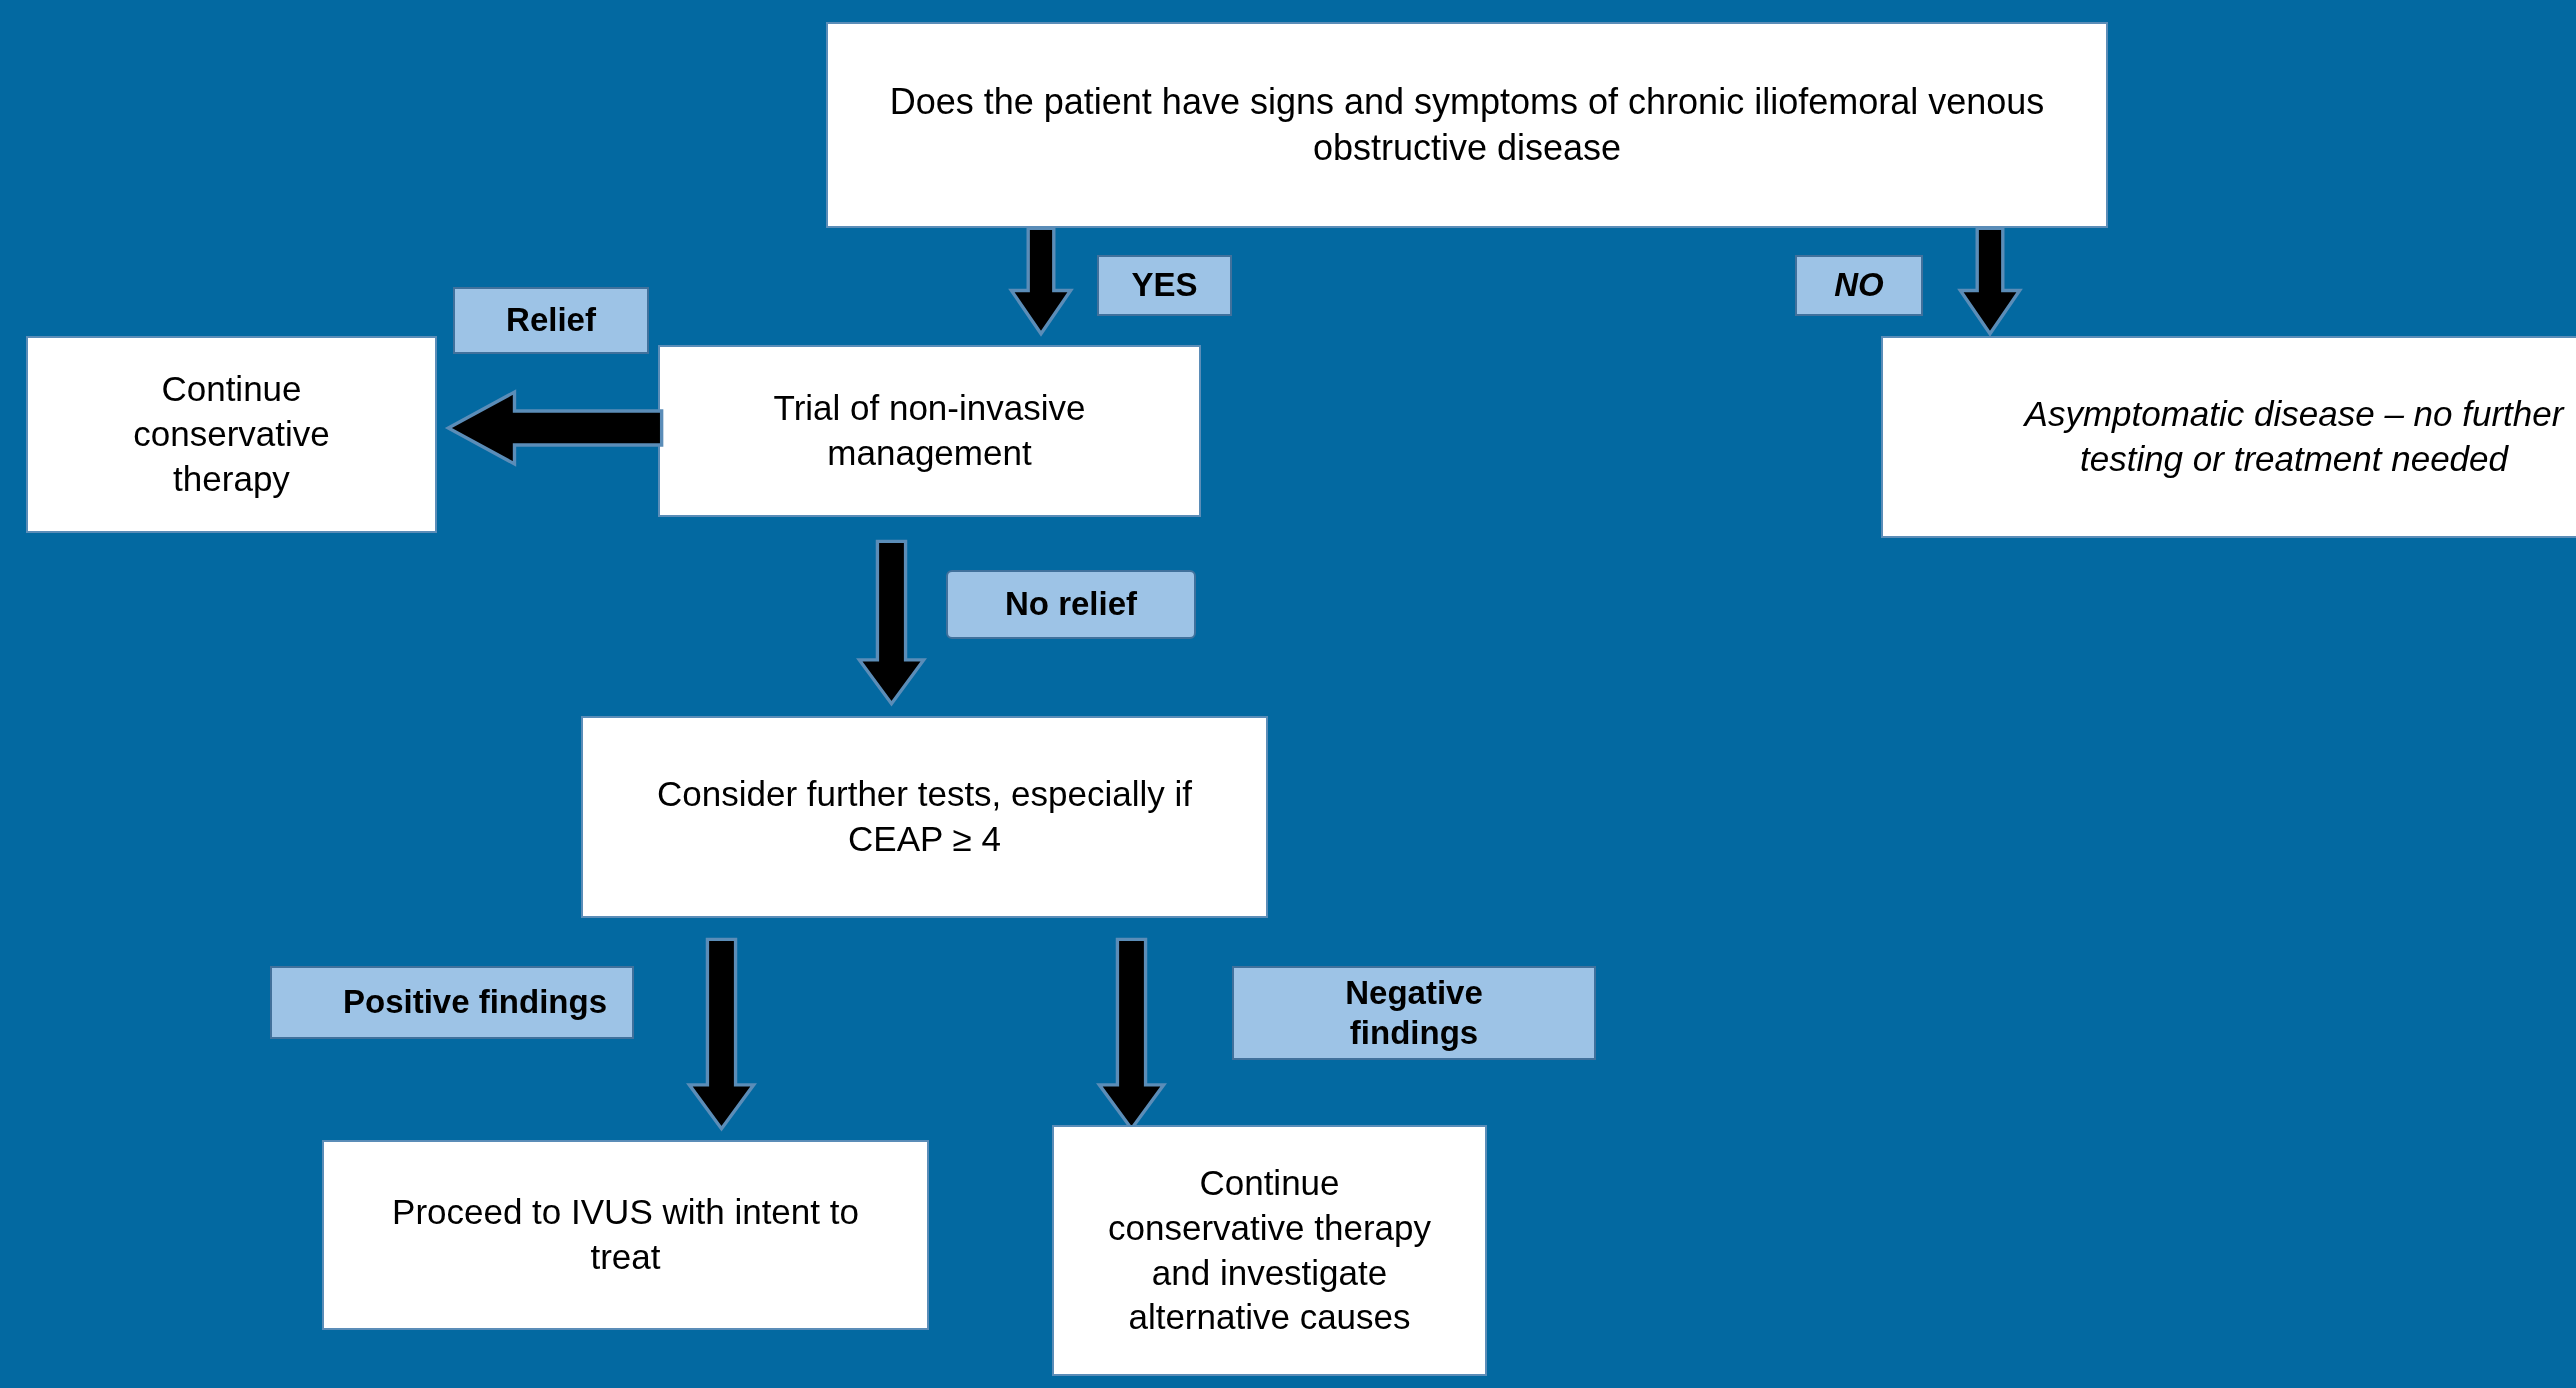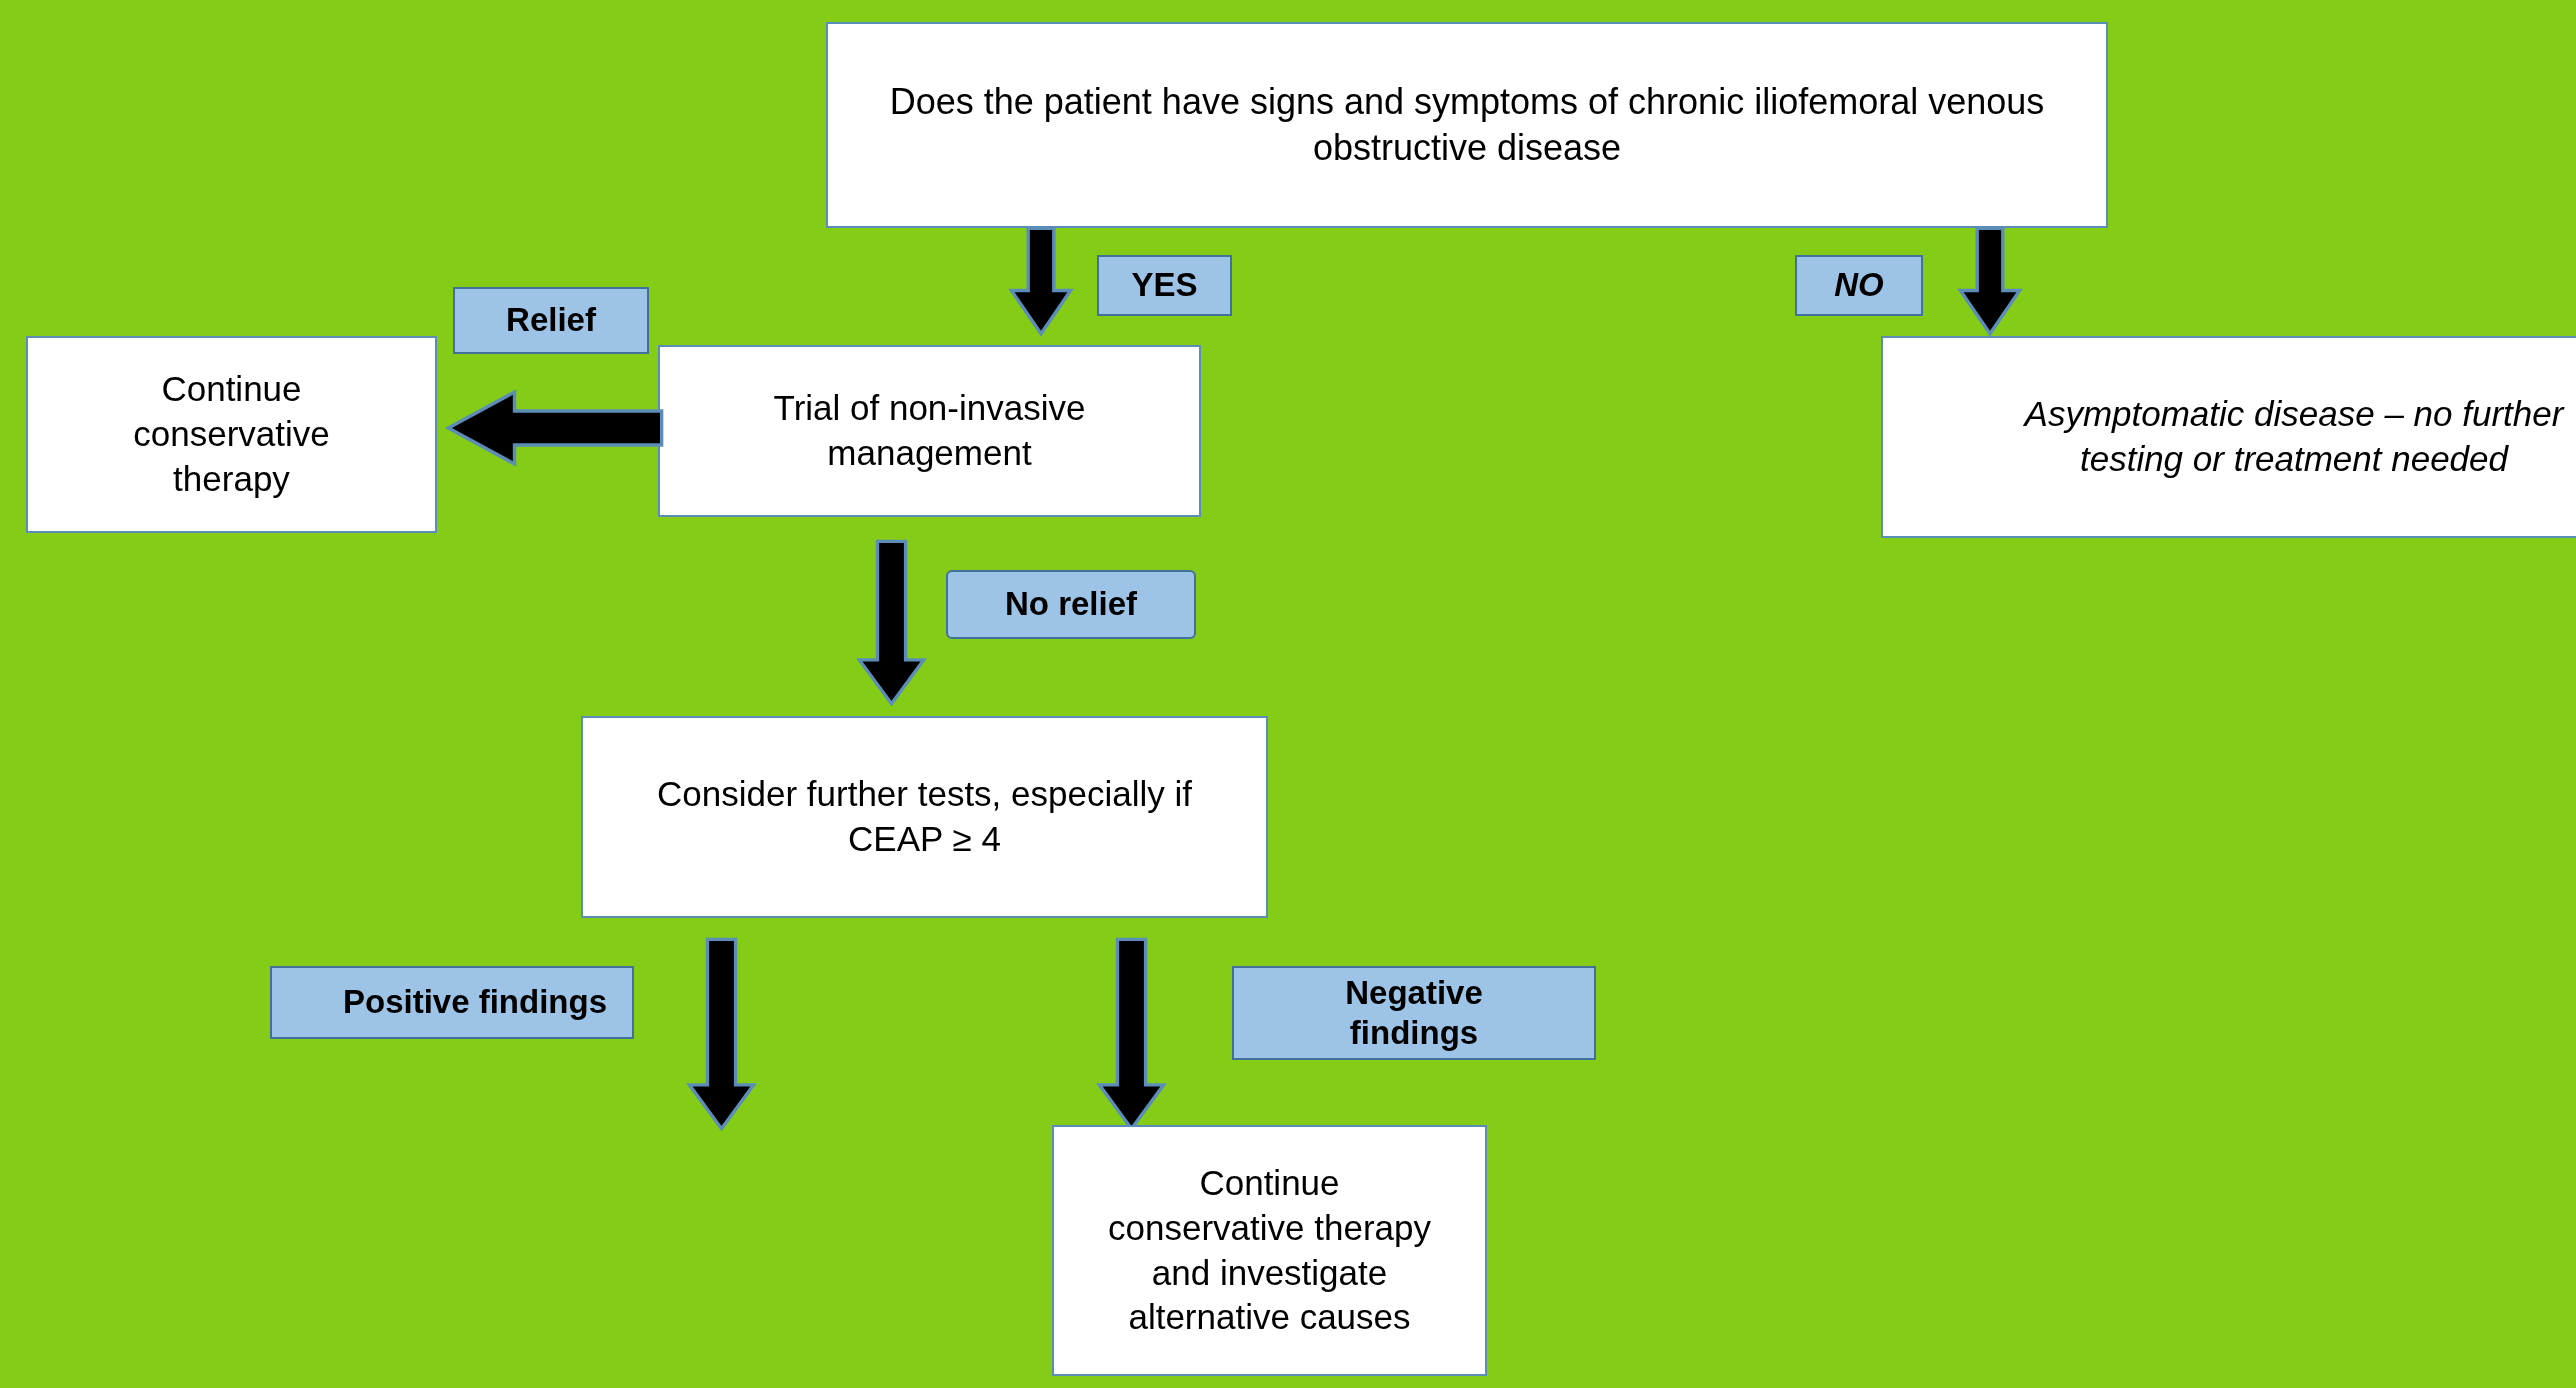--- a/index.html
+++ b/index.html
@@ -15,7 +15,7 @@
     position: relative;
     width: 2576px;
     height: 1389px;
-    background: #84cc16;
+    background: #0369a1;
     overflow: hidden;
   }
 

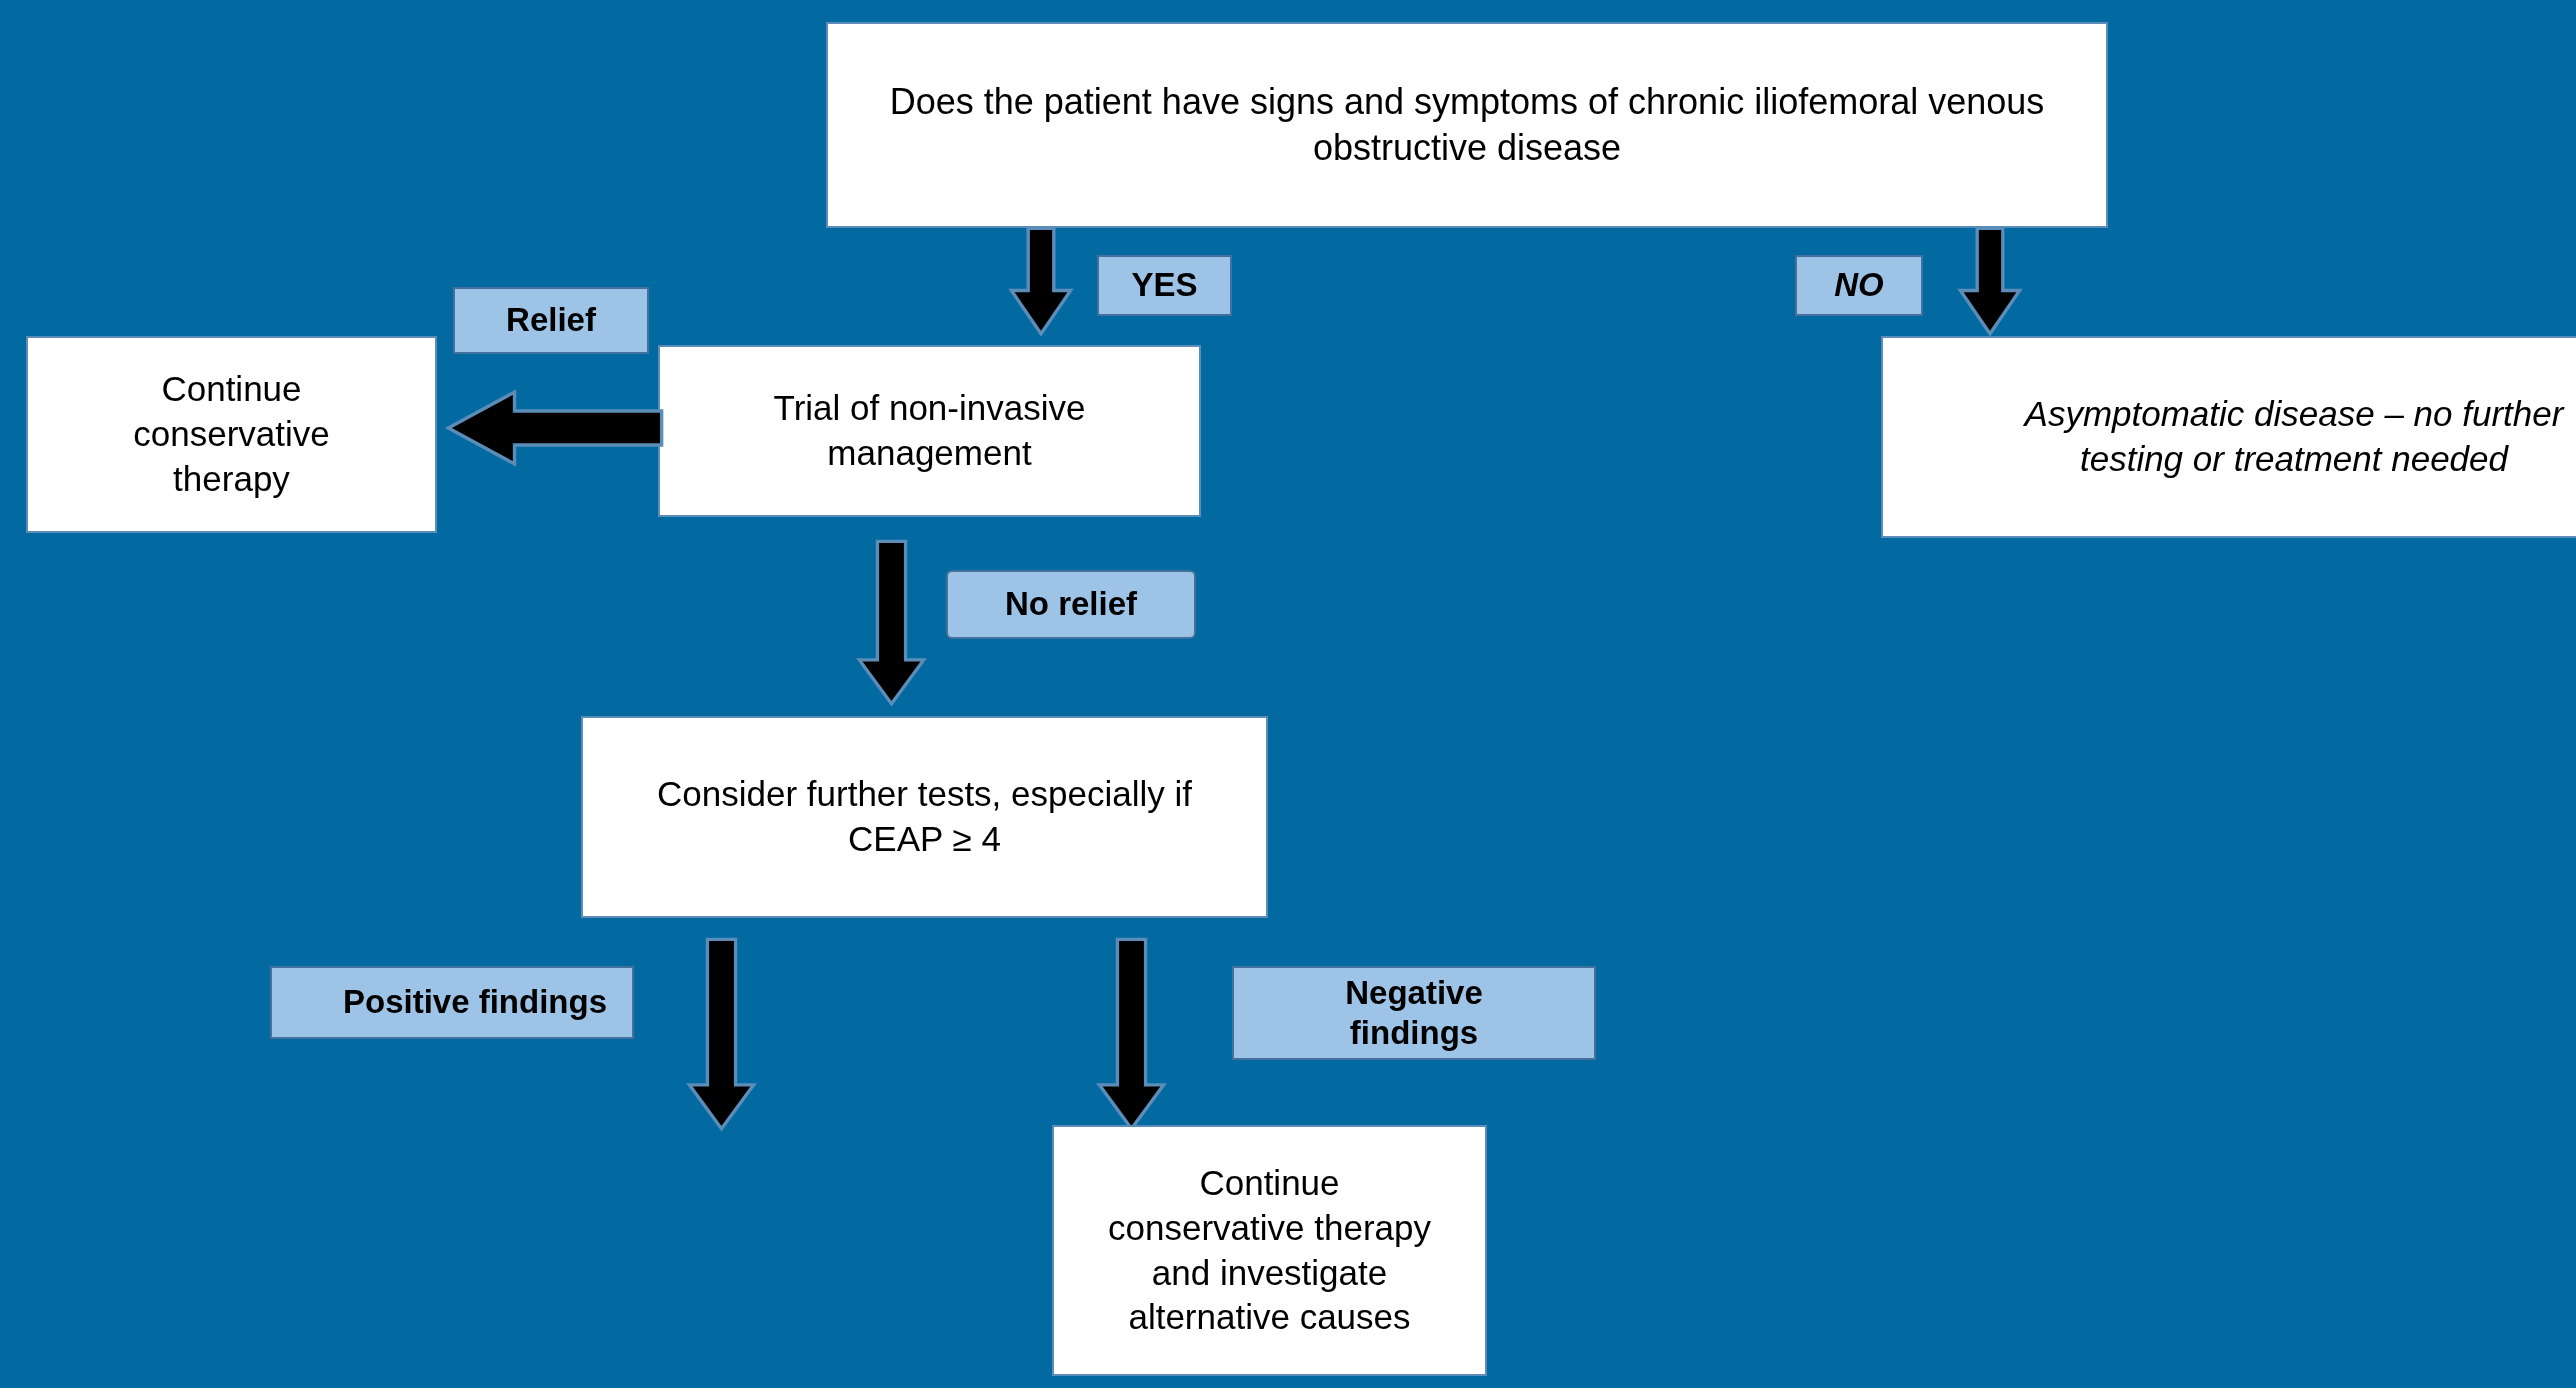--- a/index.html
+++ b/index.html
@@ -161,6 +161,10 @@
 findings</span>
   </div>
 
+  <div class="node" style="left:322px; top:1140px; width:607px; height:190px;">
+    <span>Proceed to IVUS with intent to
+treat</span>
+  </div>
 
   <div class="node" style="left:1052px; top:1125px; width:435px; height:251px;">
     <span>Continue

